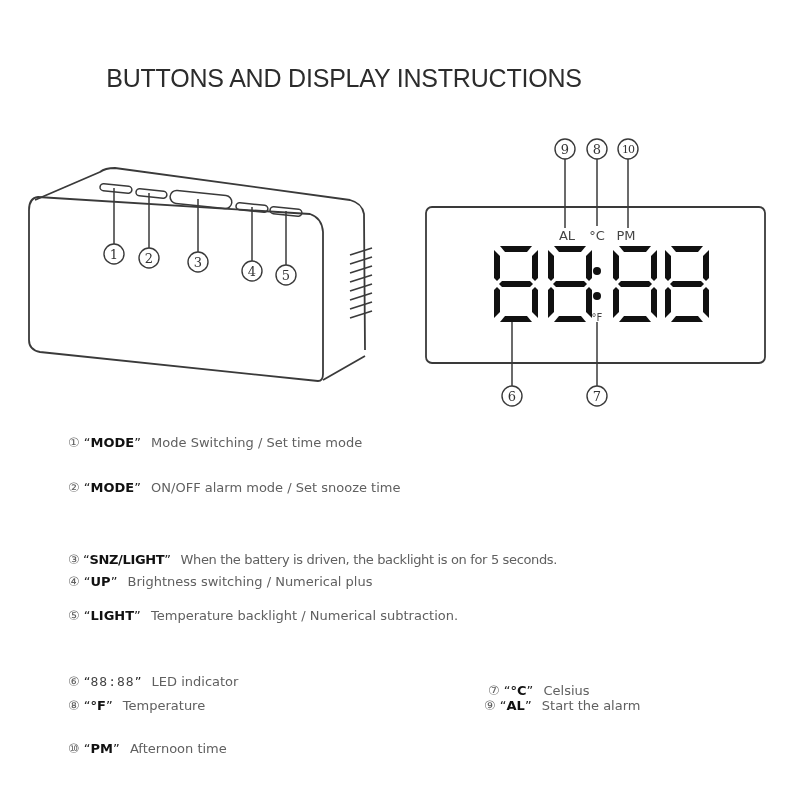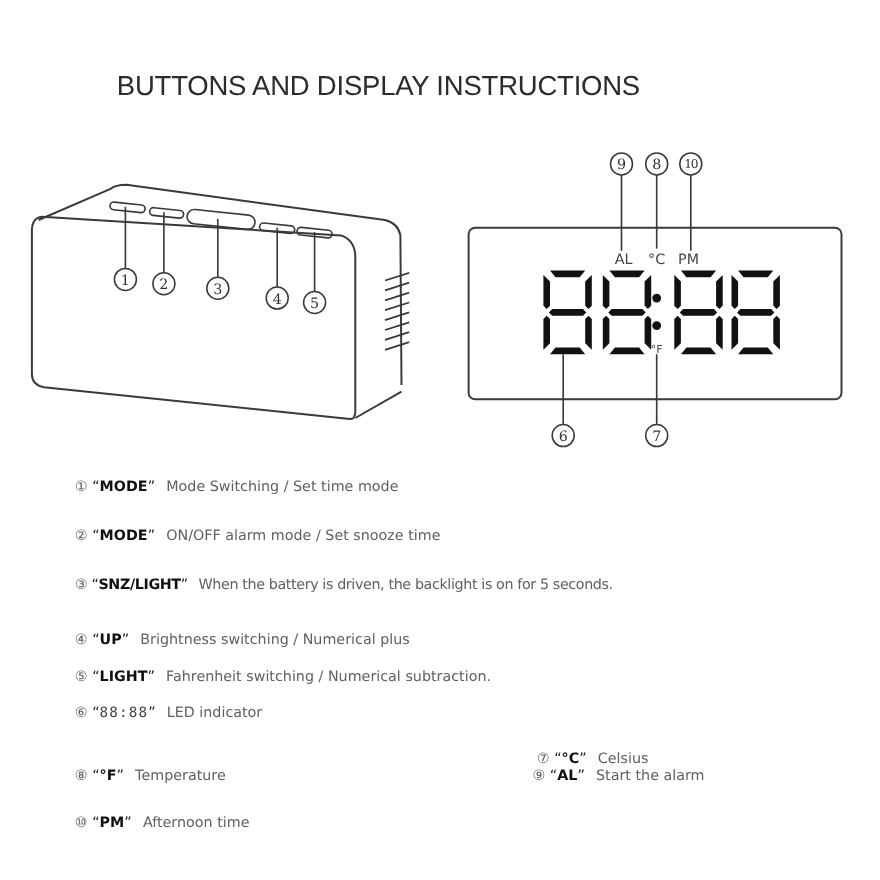--- a/index.html
+++ b/index.html
@@ -150,7 +150,7 @@
   <span class="q">“</span><span class="key">MODE</span><span class="q">”</span>
   <span class="desc">ON/OFF alarm mode / Set snooze time</span>
 </div>
-<div class="row" style="left:68px; top:524px; letter-spacing:-0.35px;">
+<div class="row" style="left:68px; top:552px; letter-spacing:-0.35px;">
   <span>③</span>
   <span class="q">“</span><span class="key">SNZ/LIGHT</span><span class="q">”</span>
   <span class="desc">When the battery is driven, the backlight is on for 5 seconds.</span>

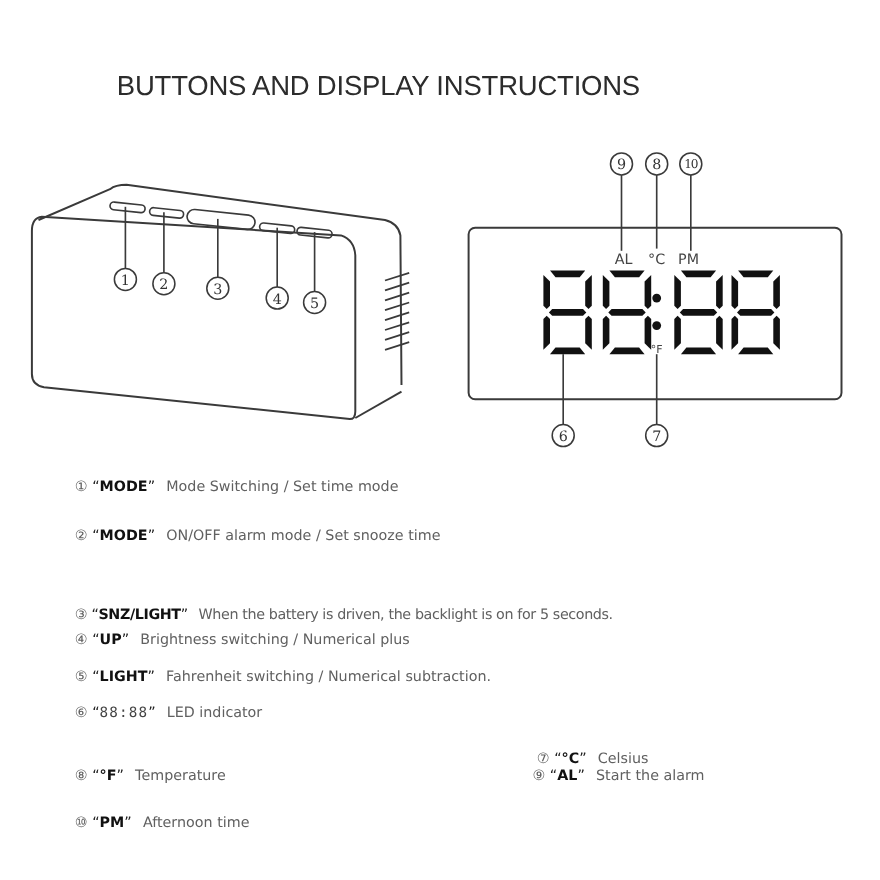--- a/index.html
+++ b/index.html
@@ -163,7 +163,7 @@
 <div class="row" style="left:68px; top:608px;">
   <span>⑤</span>
   <span class="q">“</span><span class="key">LIGHT</span><span class="q">”</span>
-  <span class="desc">Fahrenheit switching / Numerical subtraction.</span>
+  <span class="desc">Temperature backlight / Numerical subtraction.</span>
 </div>
 <div class="row" style="left:68px; top:641px;">
   <span>⑥</span>

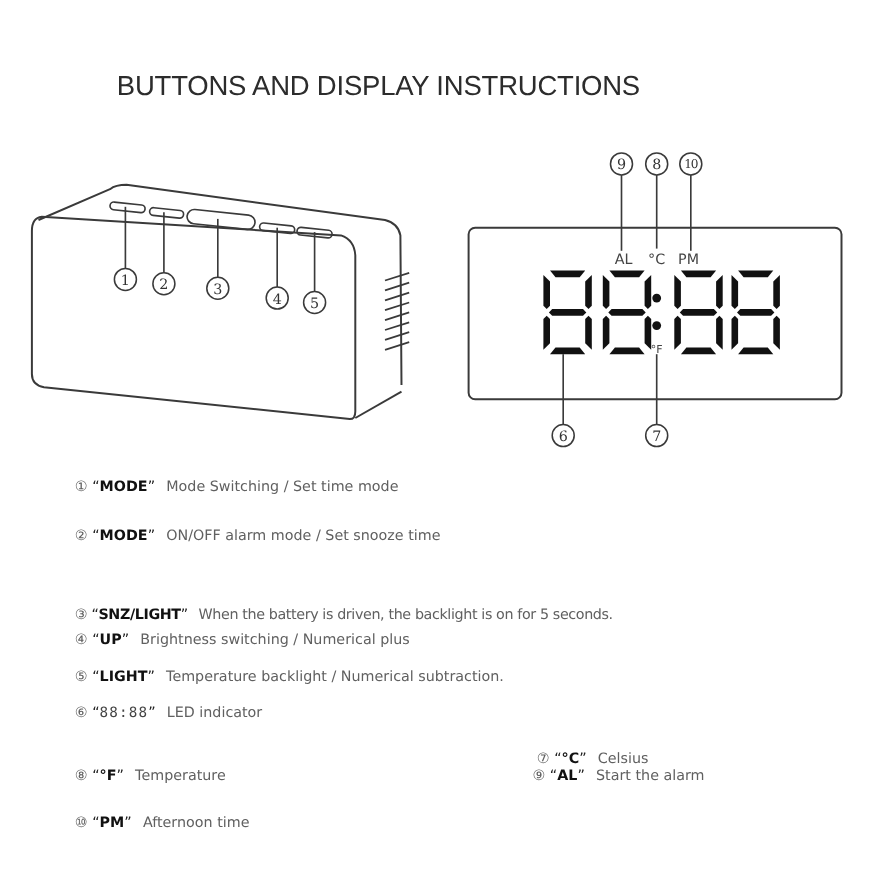--- a/index.html
+++ b/index.html
@@ -165,7 +165,7 @@
   <span class="q">“</span><span class="key">LIGHT</span><span class="q">”</span>
   <span class="desc">Temperature backlight / Numerical subtraction.</span>
 </div>
-<div class="row" style="left:68px; top:641px;">
+<div class="row" style="left:68px; top:674px;">
   <span>⑥</span>
   <span class="q">“</span><span class="seg">88:88</span><span class="q">”</span>
   <span class="desc">LED indicator</span>

